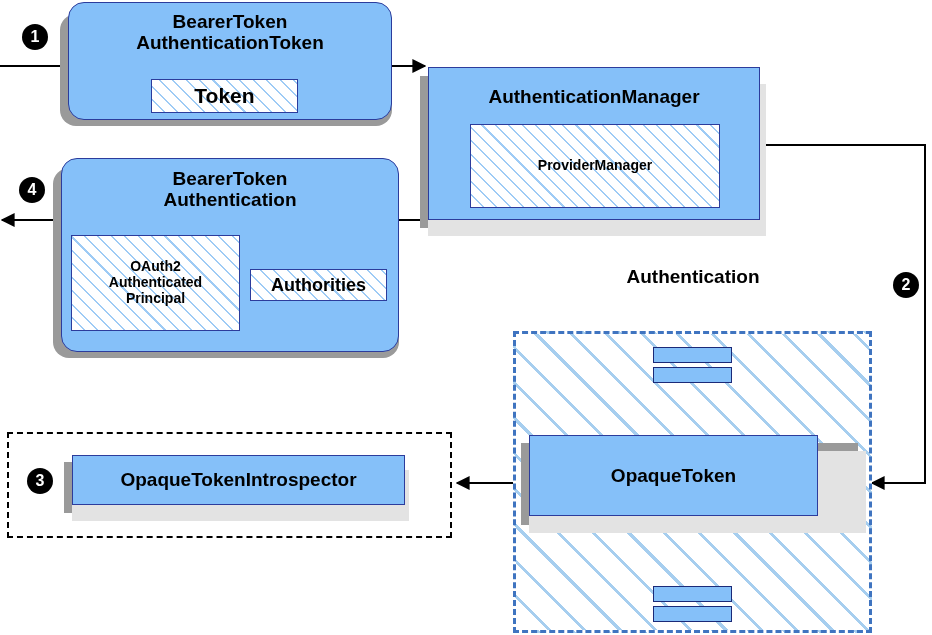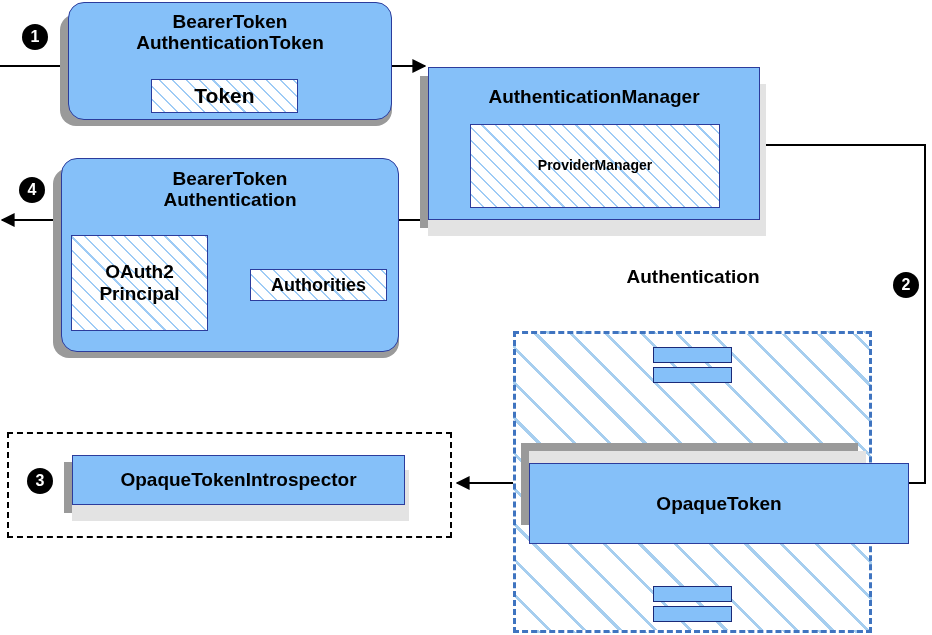--- a/index.html
+++ b/index.html
@@ -180,7 +180,7 @@
     <span>BearerToken</span>
     <span>Authentication</span>
   </div>
-  <div class="hatch" style="left:71px; top:235px; width:137px; height:96px; font-size:19px;">
+  <div class="hatch" style="left:71px; top:235px; width:169px; height:96px; font-size:14px;">
     <span>OAuth2</span>
     <span>Principal</span>
   </div>

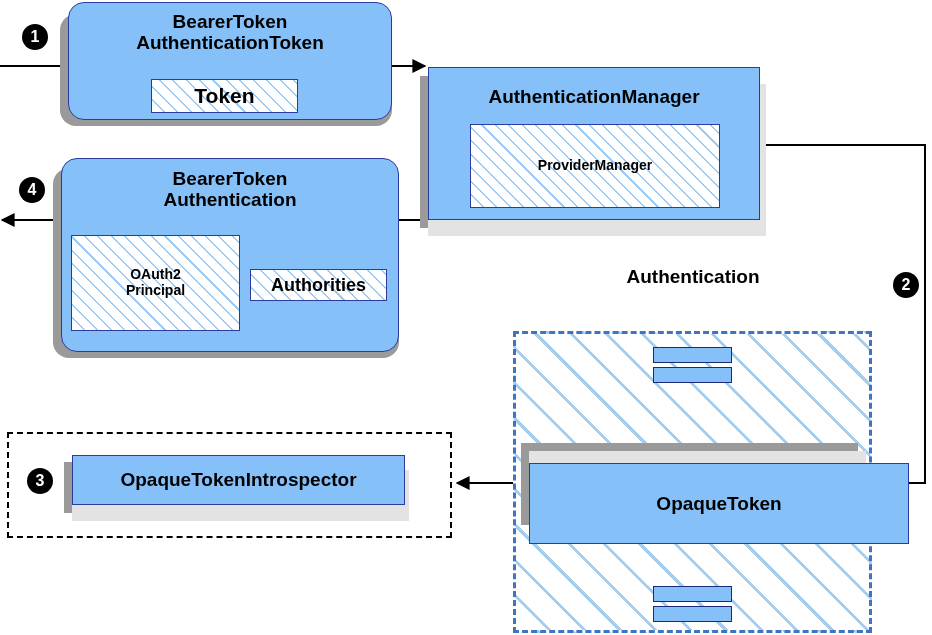--- a/index.html
+++ b/index.html
@@ -182,6 +182,7 @@
   </div>
   <div class="hatch" style="left:71px; top:235px; width:169px; height:96px; font-size:14px;">
     <span>OAuth2</span>
+    <span>Authenticated</span>
     <span>Principal</span>
   </div>
   <div class="hatch" style="left:250px; top:269px; width:137px; height:32px; font-size:18px;">

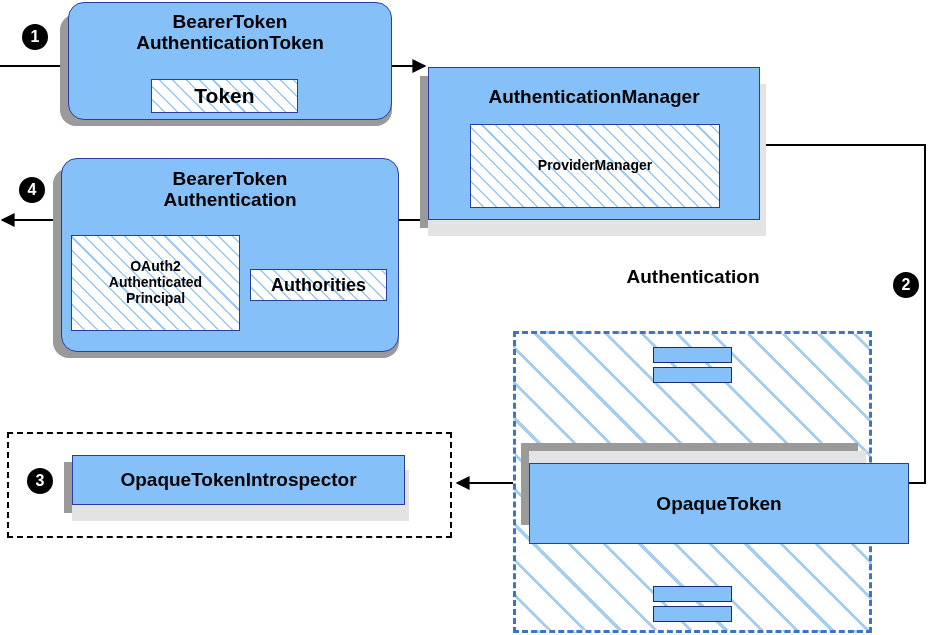--- a/index.html
+++ b/index.html
@@ -203,7 +203,7 @@
 
   <div class="shadow" style="left:521px; top:443px; width:337px; height:82px;"></div>
   <div class="shadow light" style="left:529px; top:451px; width:337px; height:82px;"></div>
-  <div class="node" style="left:529px; top:435px; width:380px; height:81px; font-size:19px; justify-content:center;margin-top:28px;">
+  <div class="node" style="left:529px; top:435px; width:289px; height:81px; font-size:19px; justify-content:center;">
     <span>OpaqueToken</span>
   </div>
 

